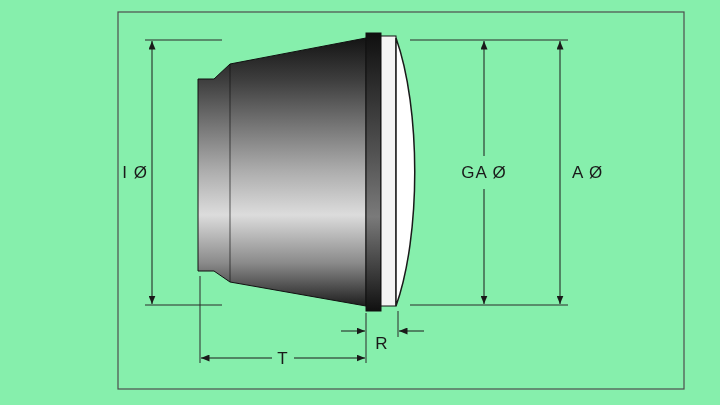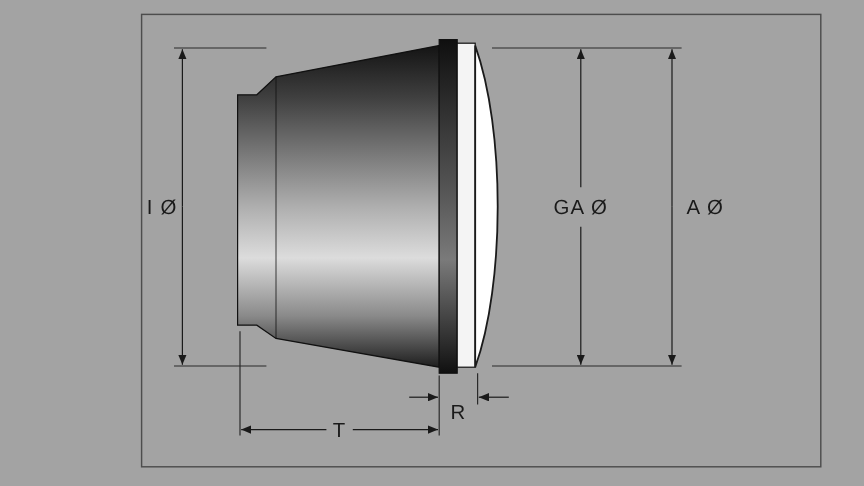--- a/index.html
+++ b/index.html
@@ -12,7 +12,7 @@
     position: relative;
     width: 720px;
     height: 405px;
-    background: #a3a3a3;
+    background: #86efac;
     overflow: hidden;
   }
   svg { display: block; }

